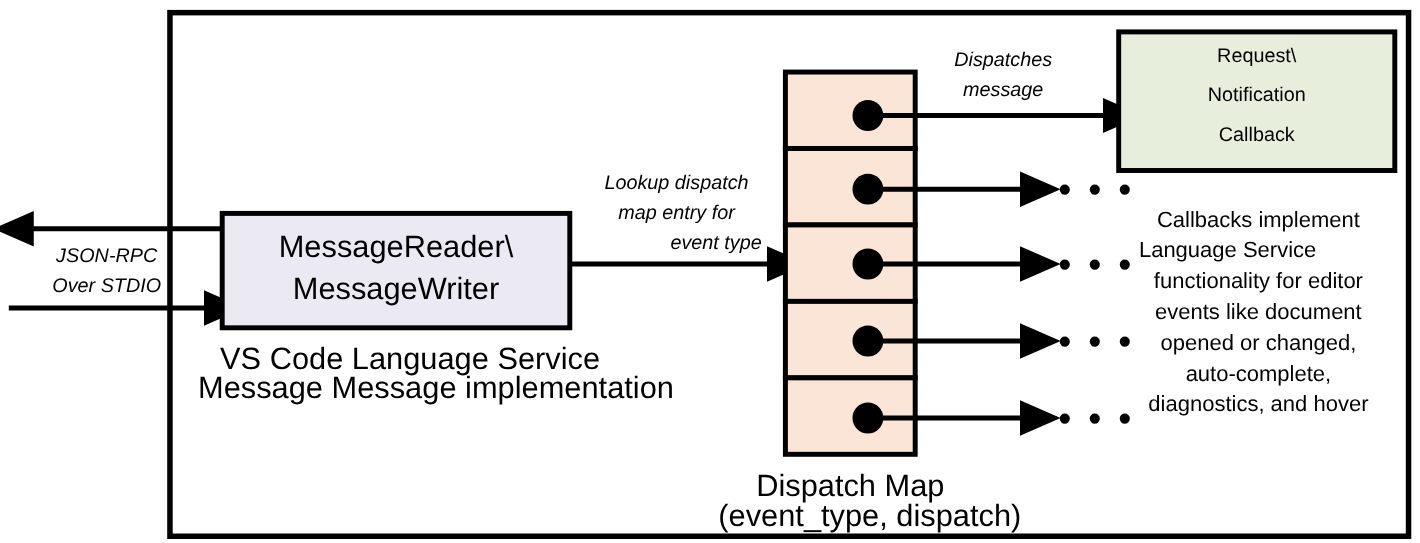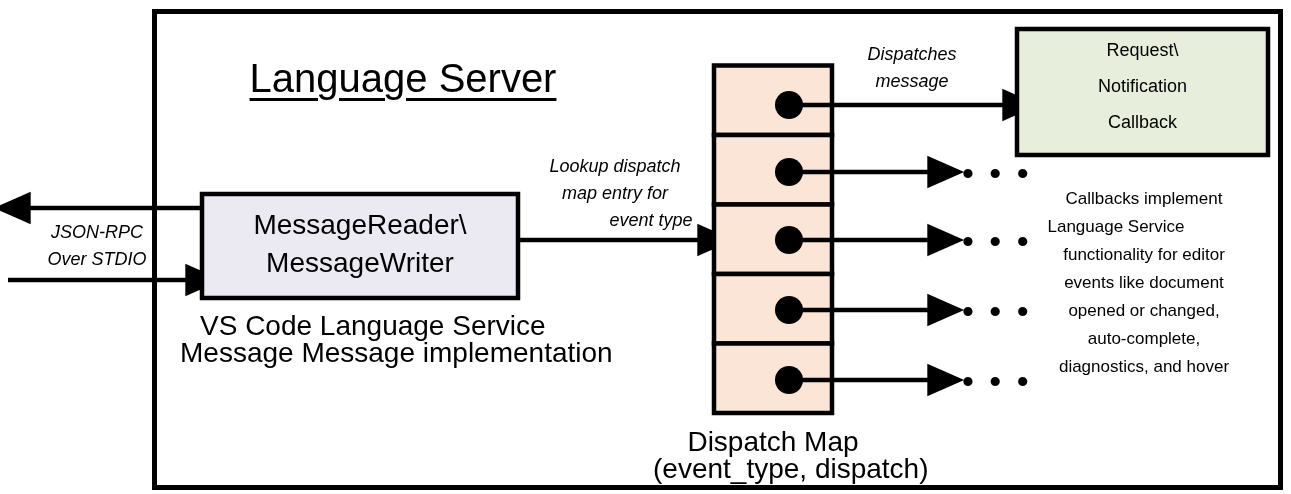--- a/index.html
+++ b/index.html
@@ -117,7 +117,6 @@
     <rect x="1017" y="29" width="251" height="126" fill="#e8eedc" stroke="#000000" stroke-width="4.5"></rect>
   </svg>
 
-  <div class="txt title" style="left:238px; top:55px; width:330px;">Language Server</div>
 
   <div>
     <div class="txt anno" style="left:12px; top:222px; width:170px;">JSON-RPC</div>

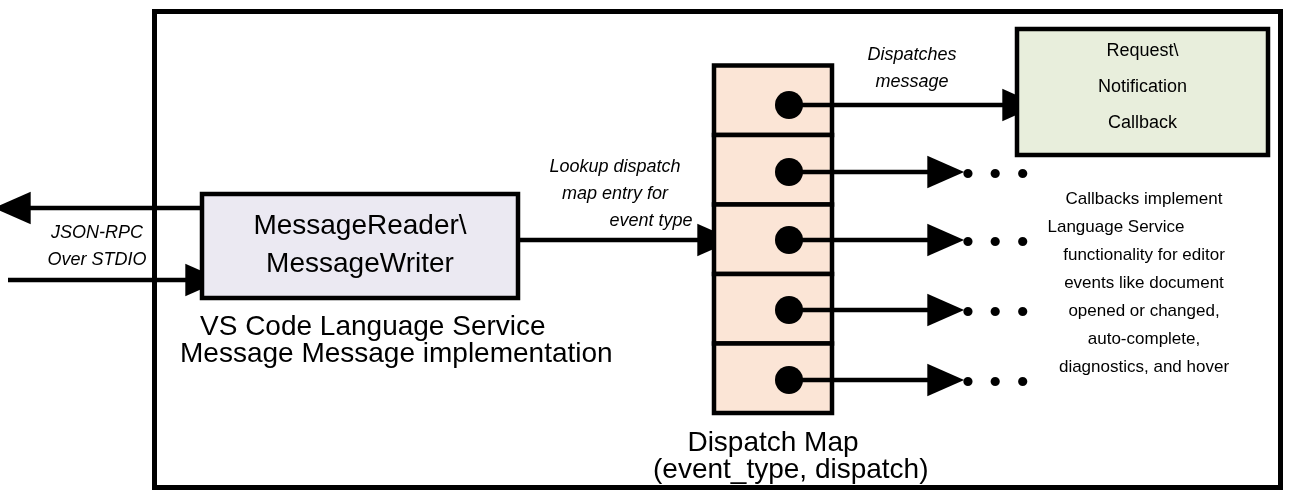--- a/index.html
+++ b/index.html
@@ -49,7 +49,7 @@
     font-size: 28px;
   }
   .caption-right {
-    font-size: 17px;
+    font-size: 20px;
   }
   
   .anno {

